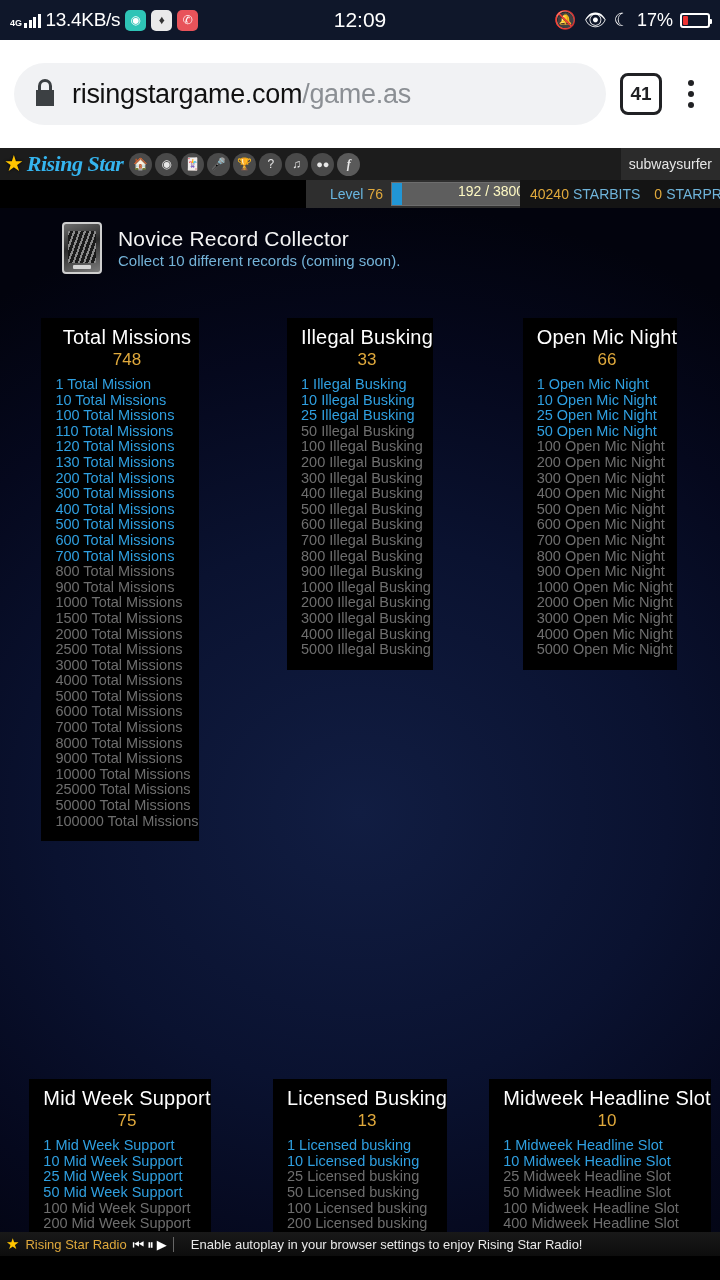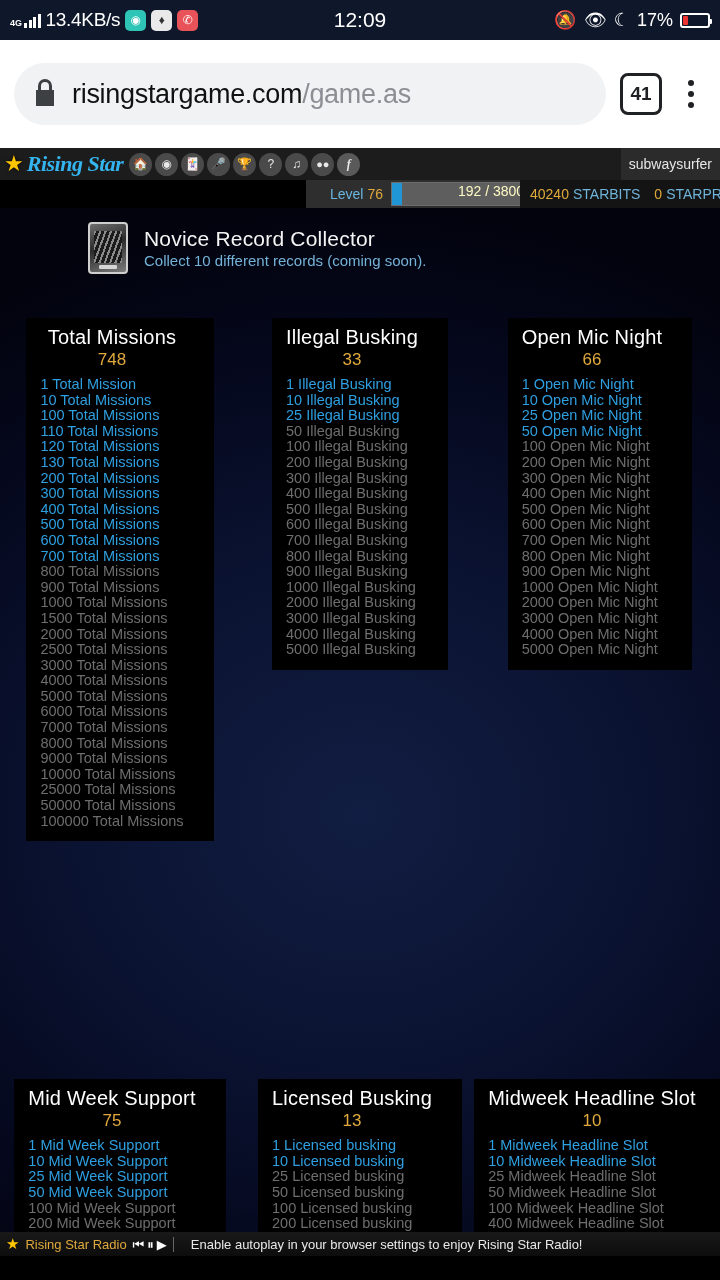--- a/index.html
+++ b/index.html
@@ -122,7 +122,7 @@
 
   
   .ach {
-    display:flex; align-items:center; gap:16px; padding:14px 0 10px 88px;
+    display:flex; align-items:center; gap:16px; padding:14px 0 10px 62px;
   }
   .ach .thumb {
     width:40px; height:52px; flex:none;

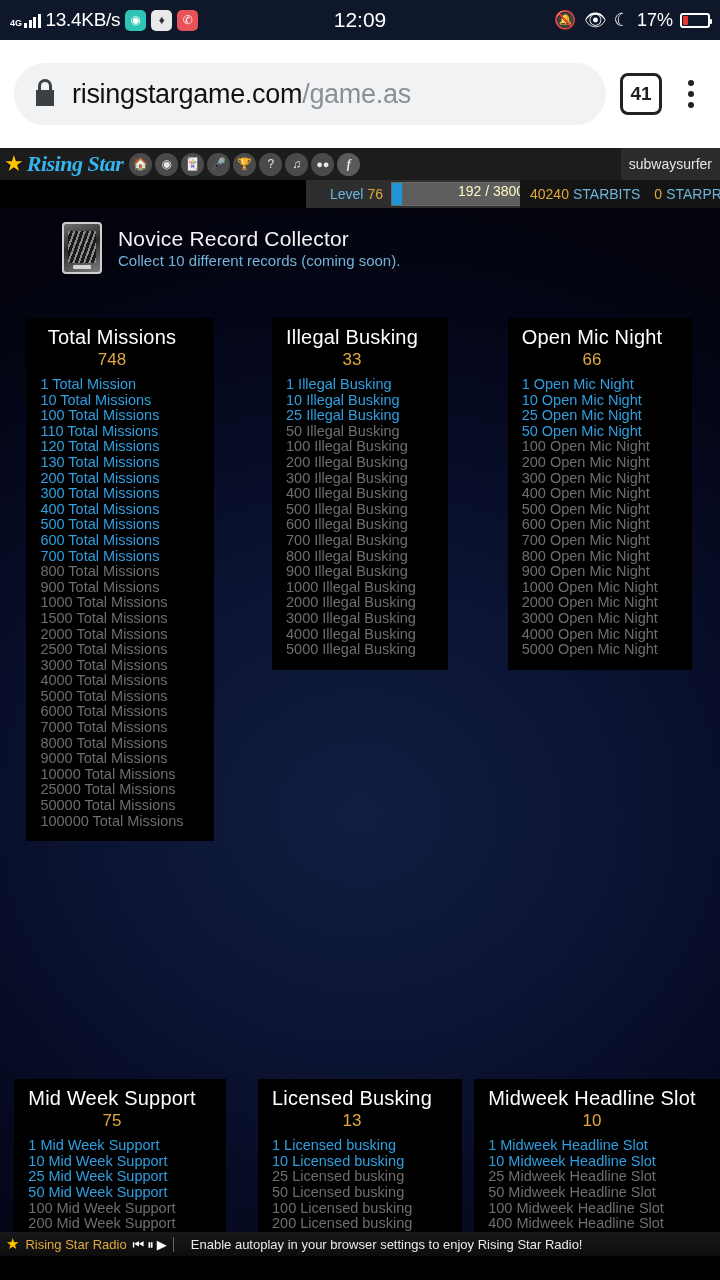--- a/index.html
+++ b/index.html
@@ -149,7 +149,7 @@
     padding:0 0 0 0; margin-top:22px;
   }
   .panel { padding:12px 0 14px 0; display:flex; flex-direction:column; align-items:center; }
-  .panel .inner { background:#000; padding:8px 30px 12px 14px; }
+  .panel .inner { background:#000; padding:8px 0 12px 14px; }
   .panel .ttl {
     color:#fff; font-size:20px; text-align:center; white-space:nowrap;
     letter-spacing:0.2px;

